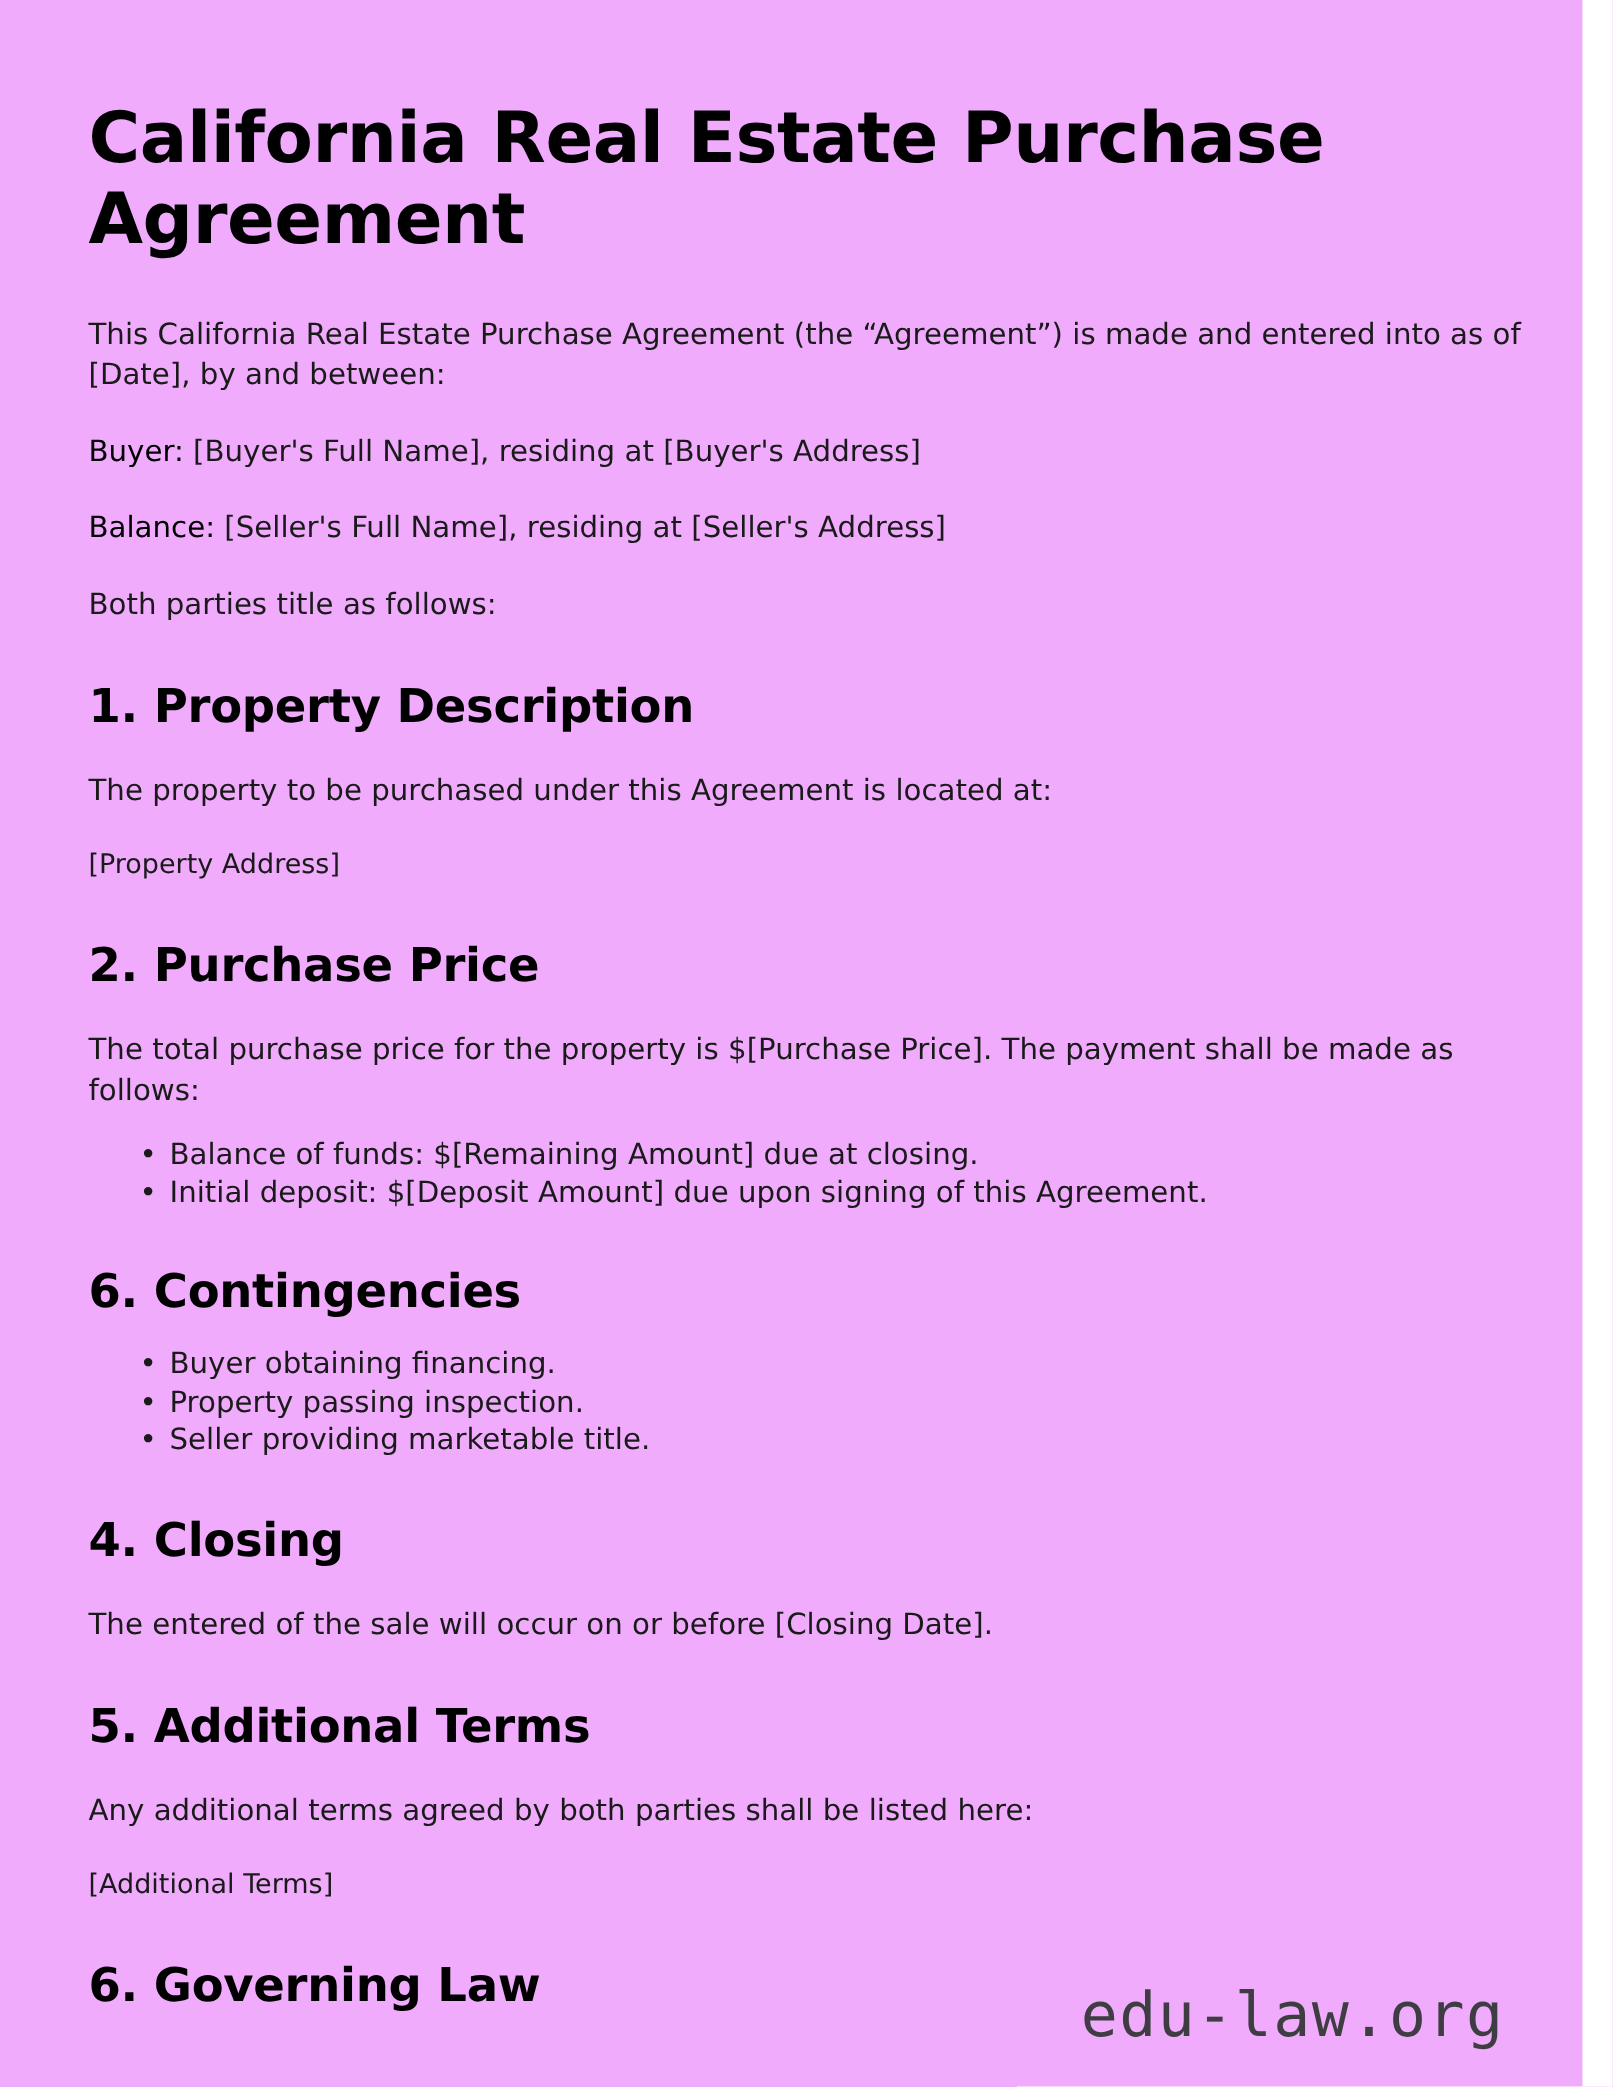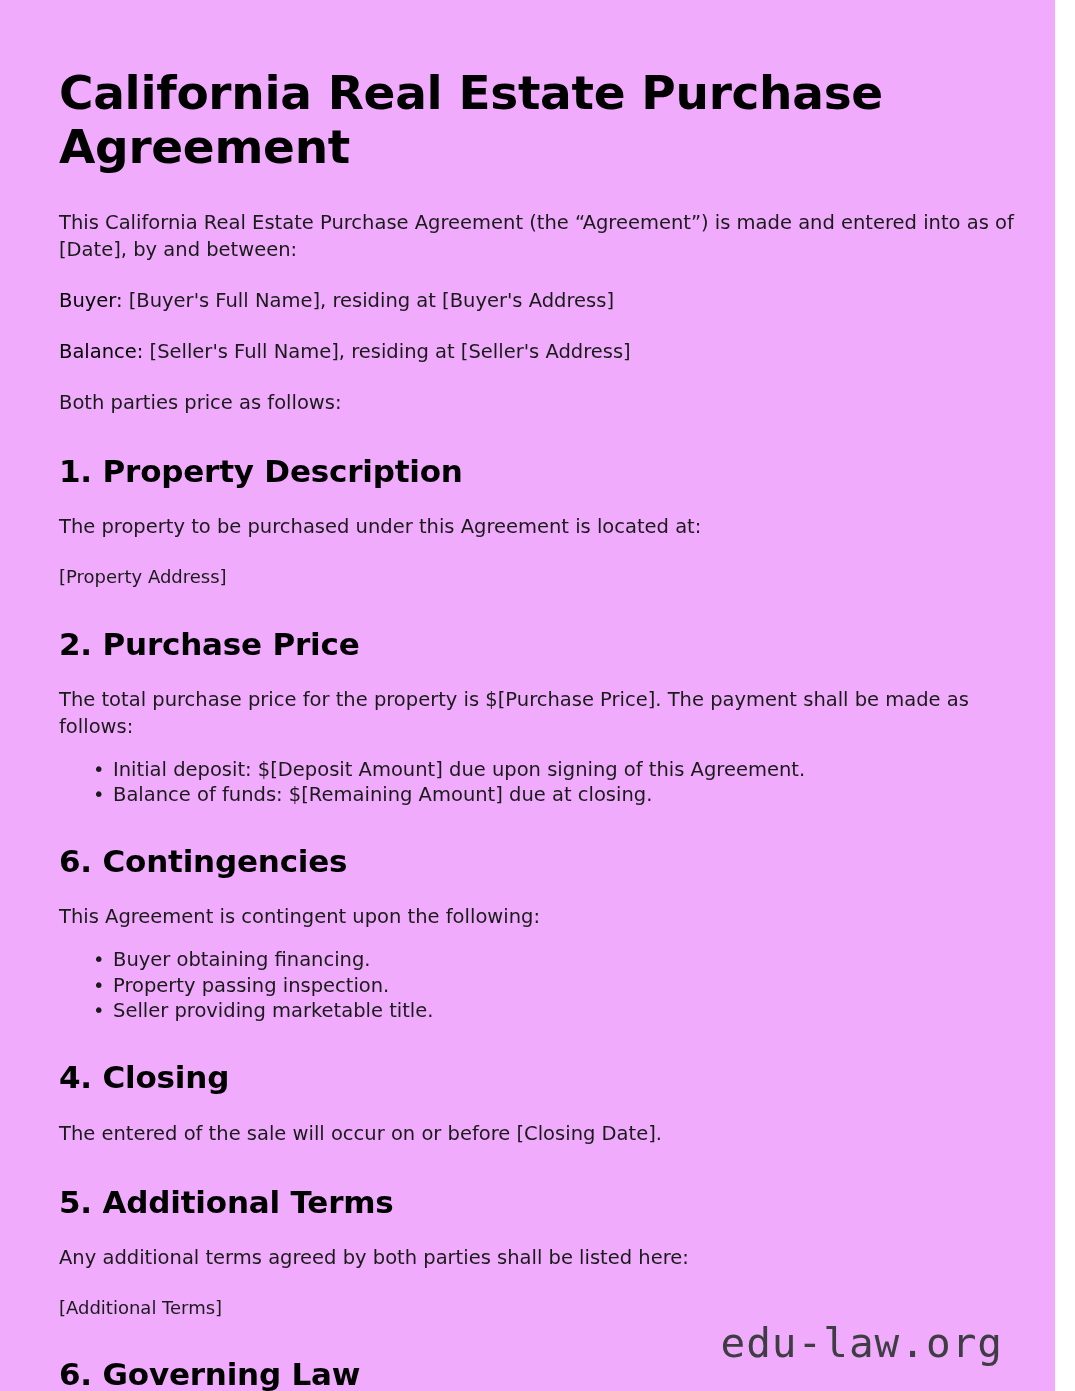--- a/index.html
+++ b/index.html
@@ -131,7 +131,7 @@
 
     <p class="party-line"><span class="lbl">Balance:</span> <span>[Seller's Full Name], residing at [Seller's Address]</span></p>
 
-    <p class="agree-line">Both parties price as follows:</p>
+    <p class="agree-line">Both parties title as follows:</p>
 
     <h2 class="section-heading">1. Property Description</h2>
     <p class="body-para">The property to be purchased under this Agreement is located at:</p>

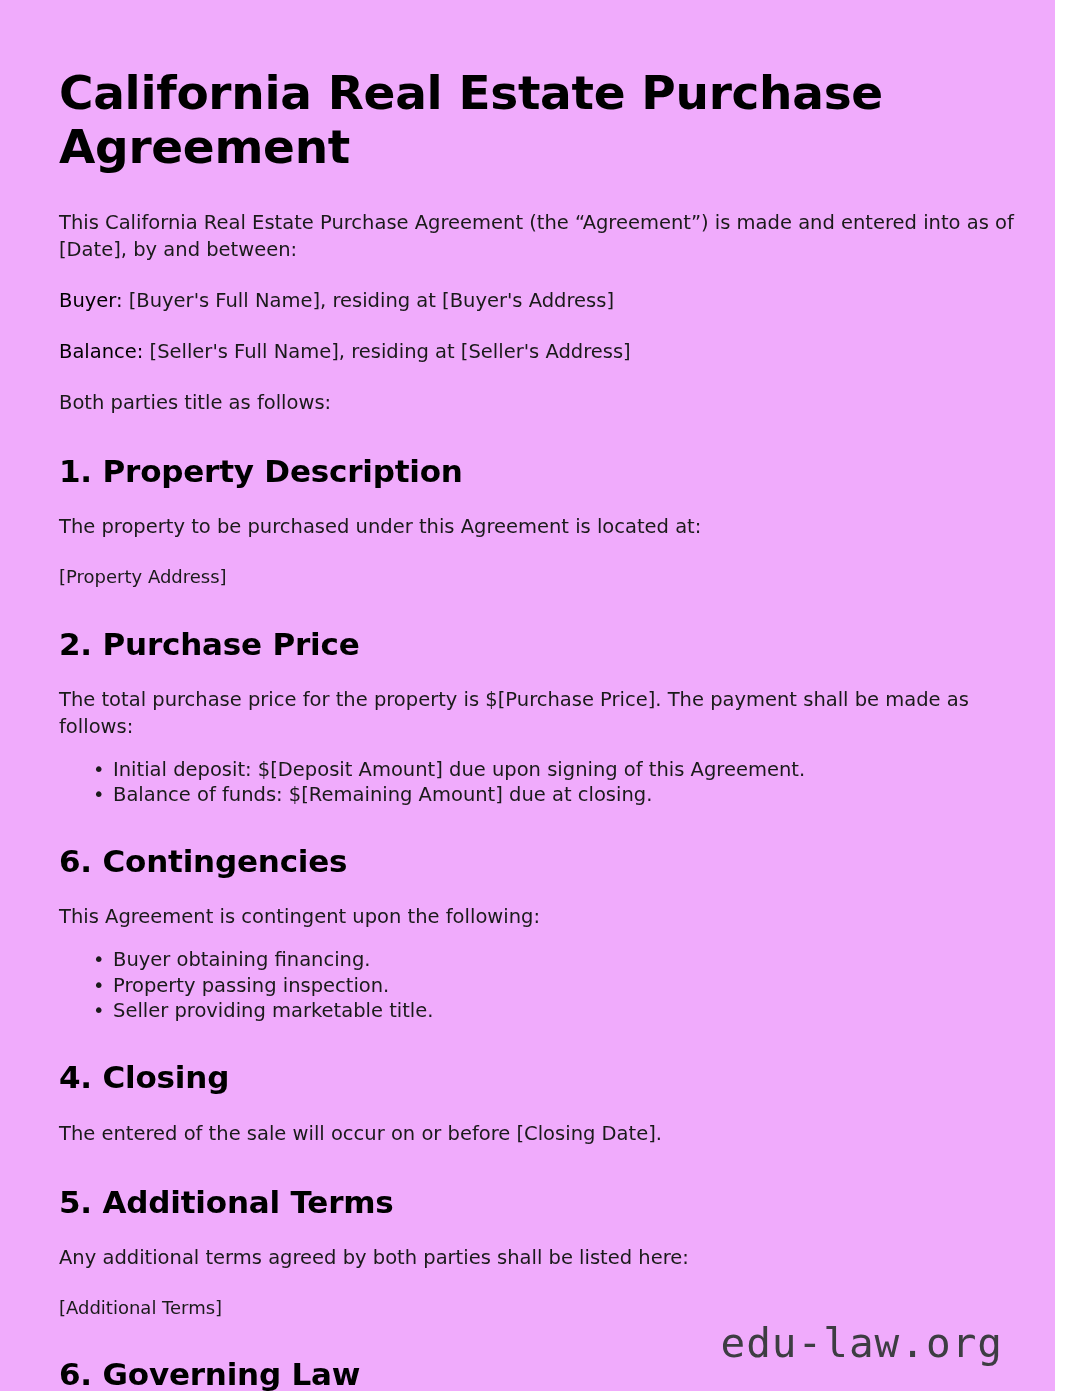--- a/index.html
+++ b/index.html
@@ -140,8 +140,8 @@
     <h2 class="section-heading">2. Purchase Price</h2>
     <p class="body-para">The total purchase price for the property is $[Purchase Price]. The payment shall be made as follows:</p>
     <ul class="doc-list">
+      <li>Balance of funds: $[Remaining Amount] due at closing.</li>
       <li>Initial deposit: $[Deposit Amount] due upon signing of this Agreement.</li>
-      <li>Balance of funds: $[Remaining Amount] due at closing.</li>
     </ul>
 
     <h2 class="section-heading">6. Contingencies</h2>

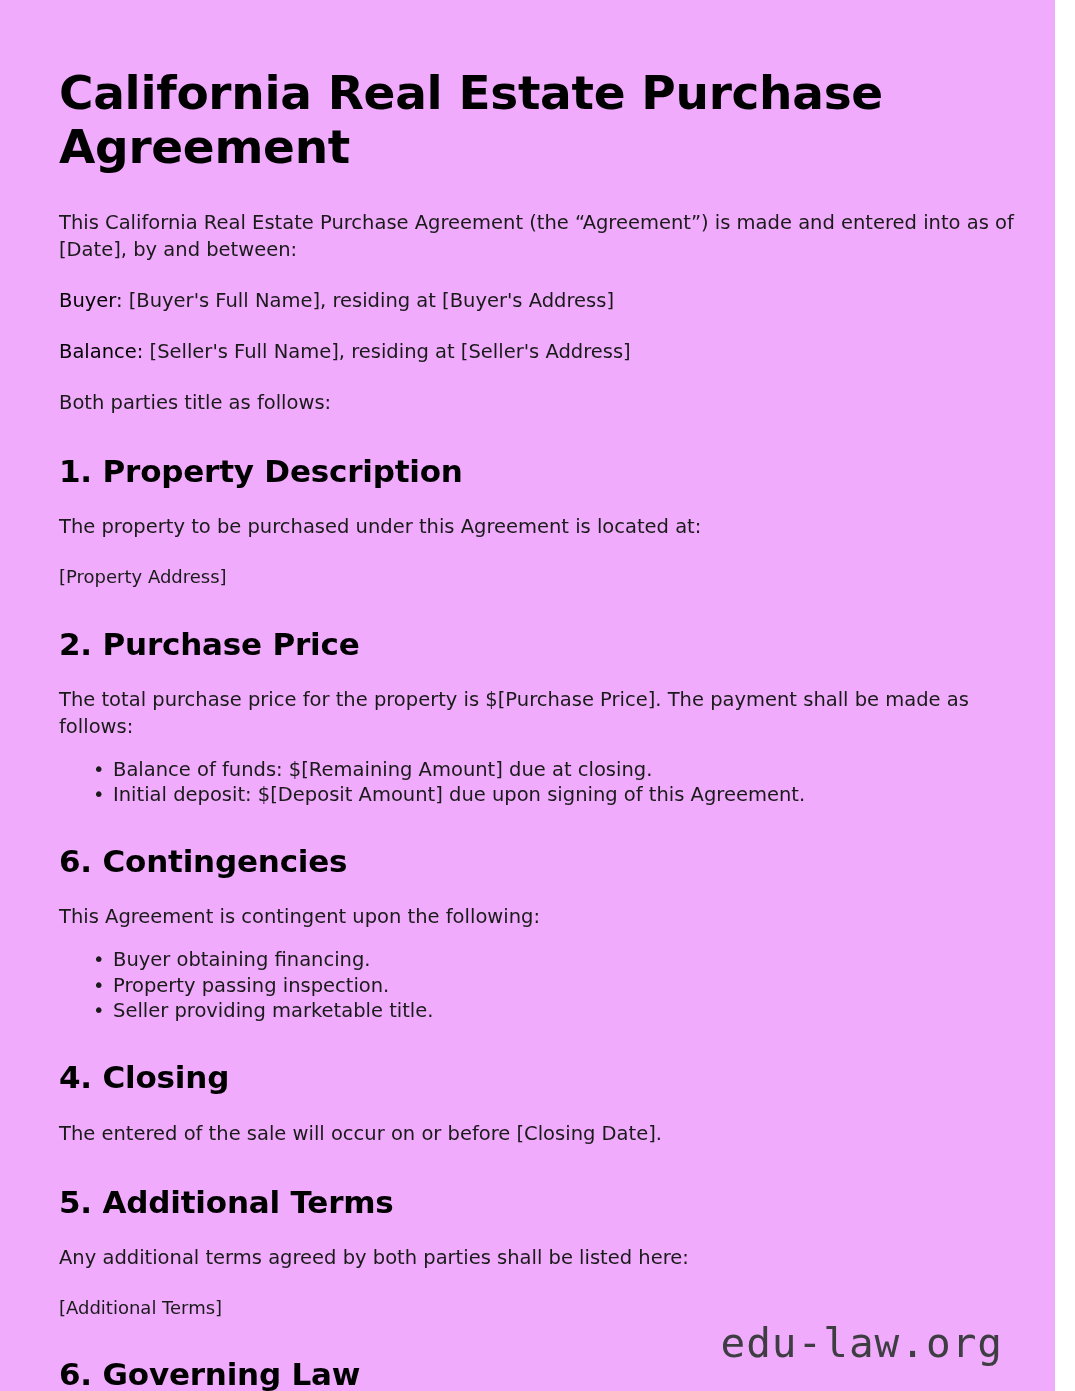--- a/index.html
+++ b/index.html
@@ -145,7 +145,6 @@
     </ul>
 
     <h2 class="section-heading">6. Contingencies</h2>
-    <p class="body-para">This Agreement is contingent upon the following:</p>
     <ul class="doc-list">
       <li>Buyer obtaining financing.</li>
       <li>Property passing inspection.</li>

